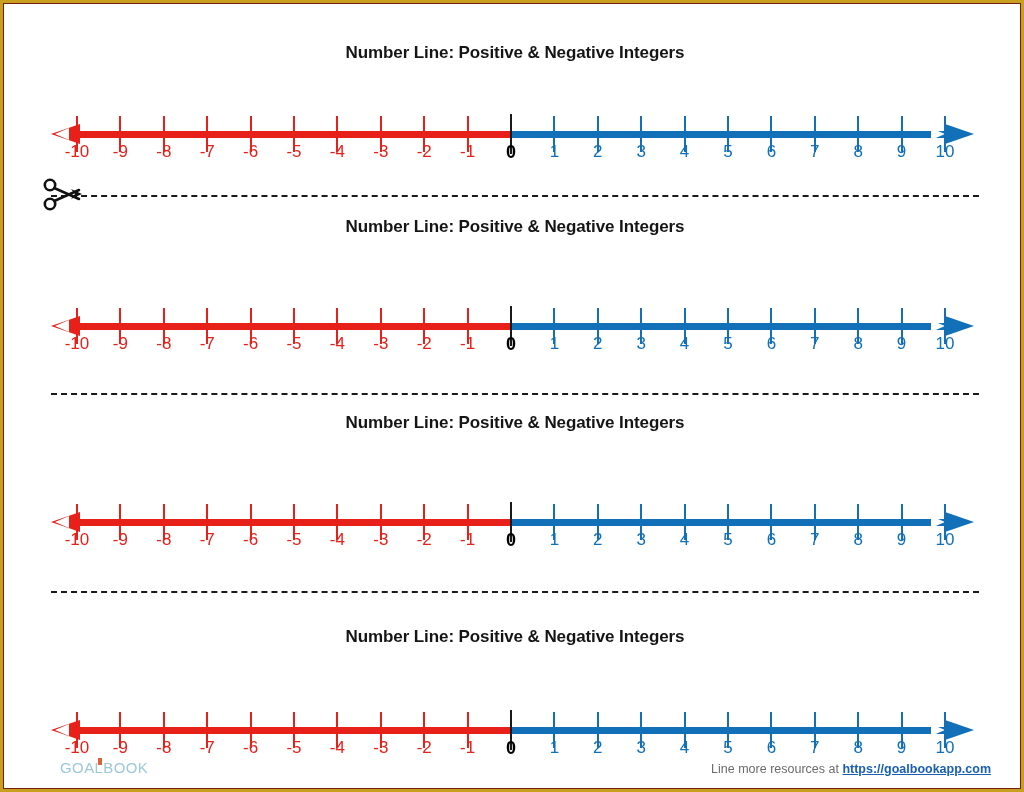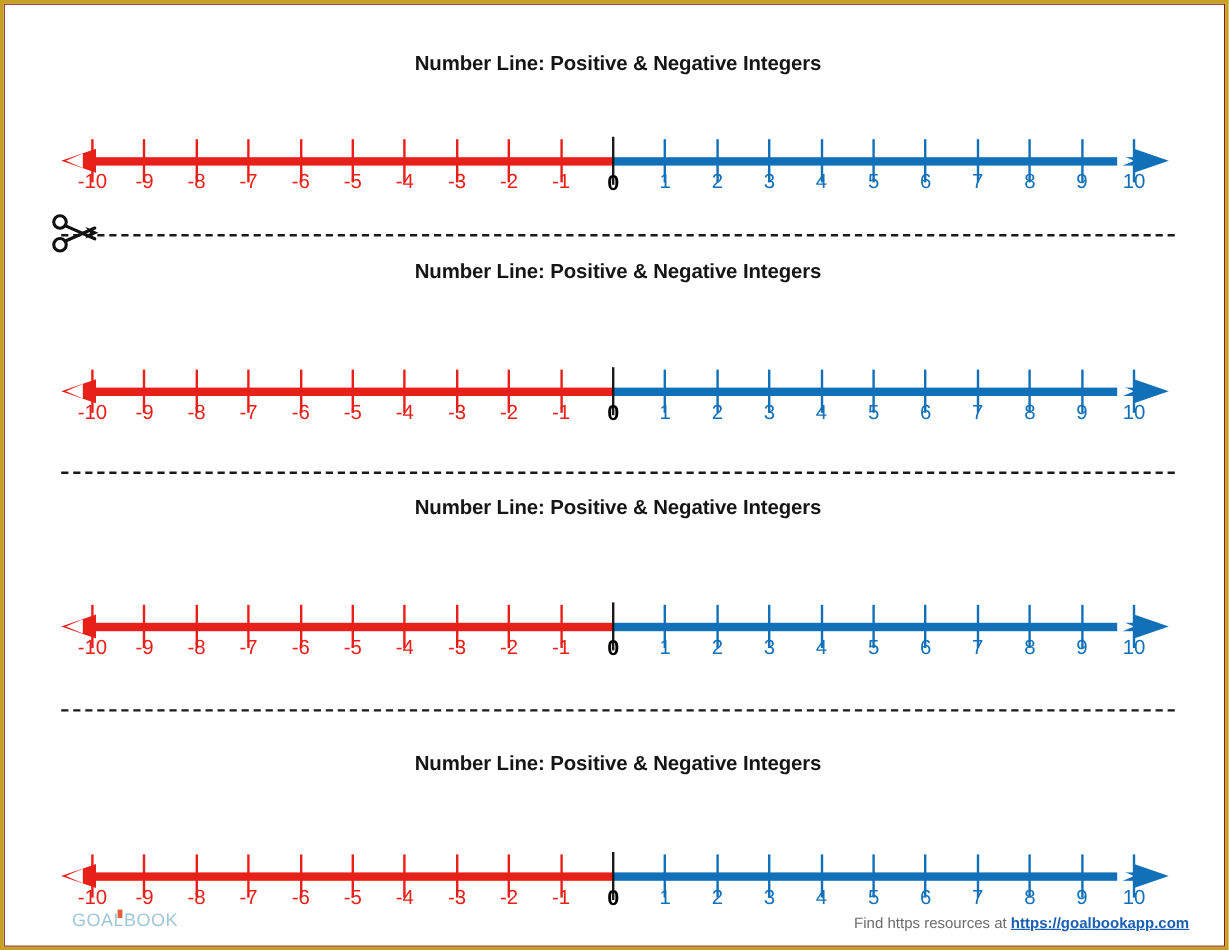--- a/index.html
+++ b/index.html
@@ -458,7 +458,7 @@
   </div>
 
   <div class="footer-note">
-    <span>Find https resources at </span><a class="footer-link" href="#">https://goalbookapp.com</a>
+    <span>Line more resources at </span><a class="footer-link" href="#">https://goalbookapp.com</a>
   </div>
 
 </div>

